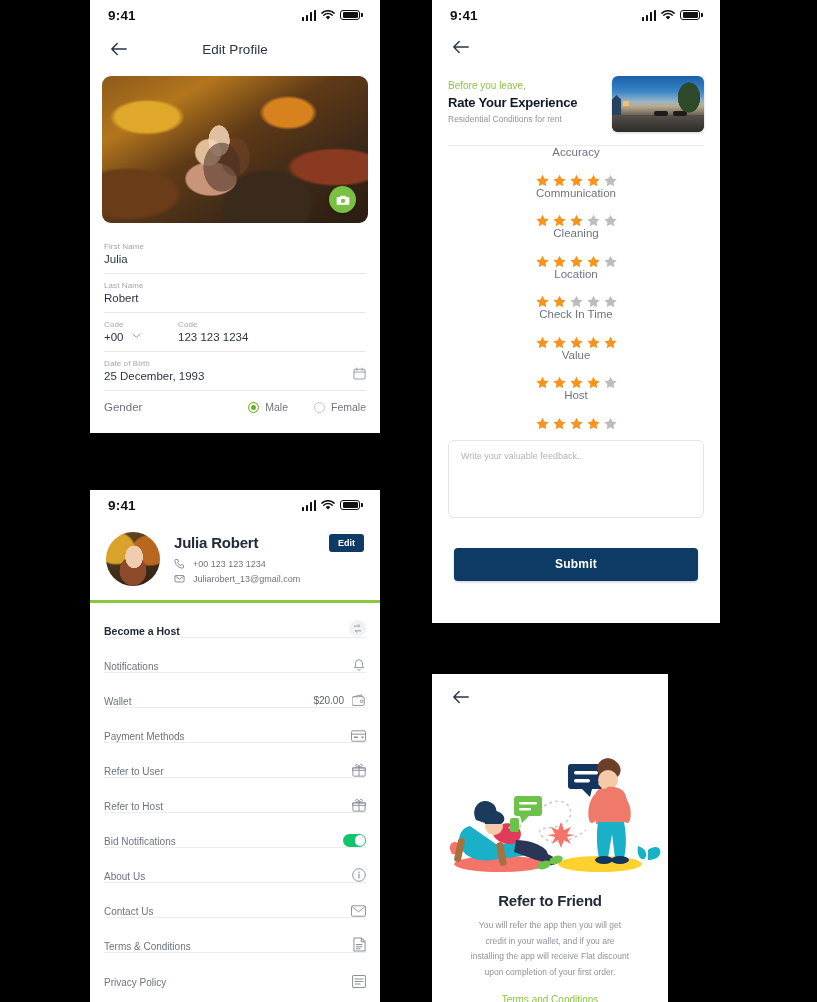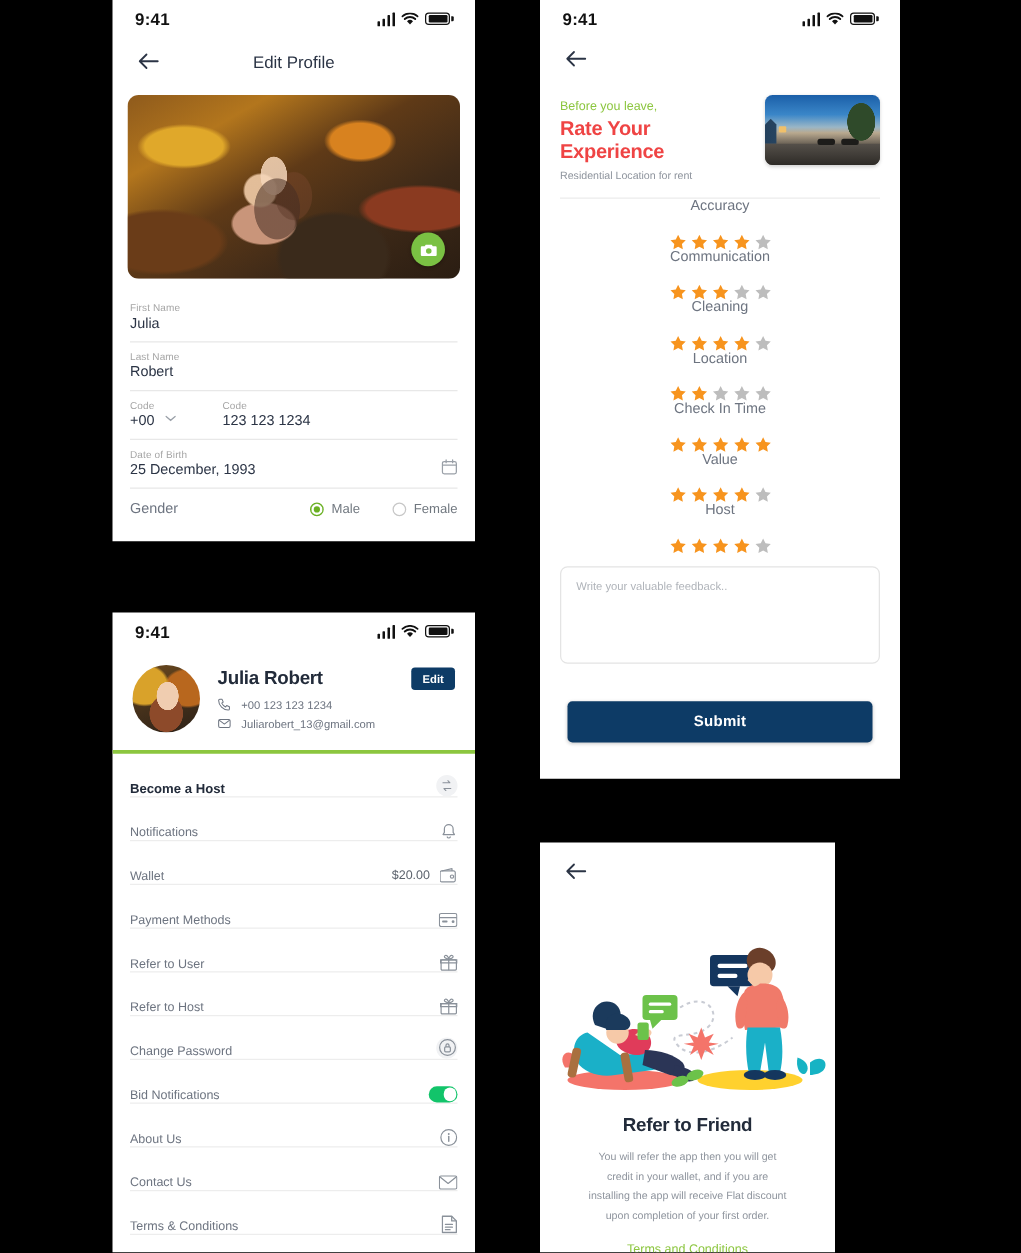--- a/index.html
+++ b/index.html
@@ -90,7 +90,7 @@
   .rate-head { display: flex; align-items: flex-start; padding: 12px 16px 0 16px; gap: 10px; }
   .rate-head-txt { flex: 1; padding-top: 4px; }
   .eyebrow { font-size: 10px; color: #8cc63f; margin-bottom: 4px; }
-  .rate-title { font-size: 16px; font-weight: bold; color: #ef4444; letter-spacing: -.2px; }
+  .rate-title { font-size: 13px; font-weight: bold; color: #0f172a; letter-spacing: -.2px; }
   .rate-sub { font-size: 8.5px; color: #8e949d; margin-top: 4px; }
   .thumb {
     width: 92px; height: 56px; border-radius: 6px; flex: none; overflow:hidden;

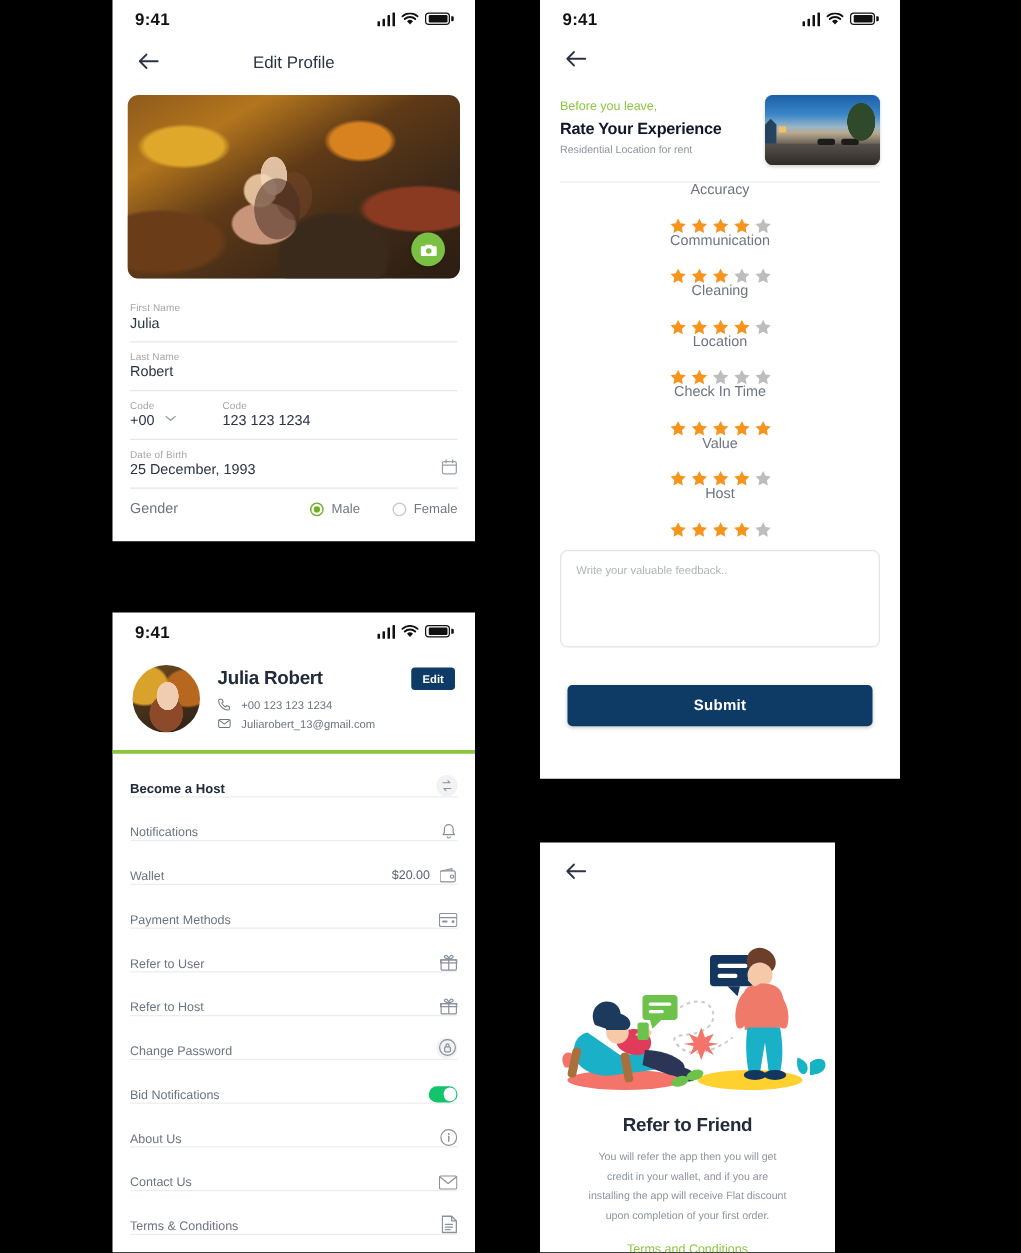--- a/index.html
+++ b/index.html
@@ -324,7 +324,7 @@
       <div class="rate-head-txt">
         <div class="eyebrow">Before you leave,</div>
         <div class="rate-title">Rate Your Experience</div>
-        <div class="rate-sub">Residential Location for rent</div>
+        <div class="rate-sub">Residential Conditions for rent</div>
       </div>
       <div class="thumb">
         <div class="win"></div>

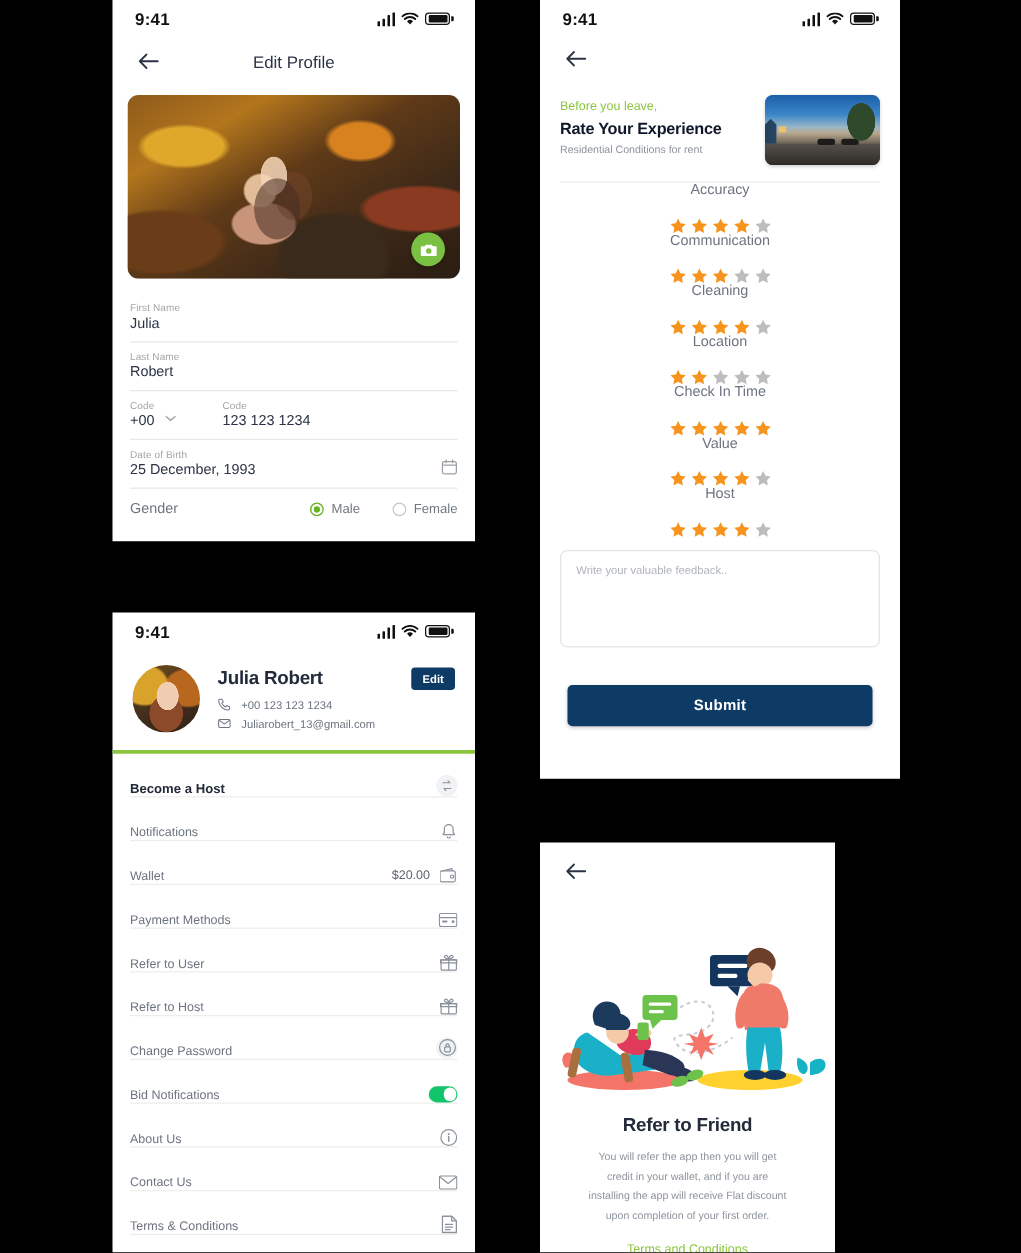--- a/index.html
+++ b/index.html
@@ -596,18 +596,6 @@
               <path d="M8 5.6V15" stroke="#8a919a" stroke-width="1.1"></path>
               <path d="M8 5.6C6.6 4 4 4.4 4 2.8 4 1.6 5.4 1 6.4 1.8 7.3 2.5 8 4 8 5.6Zm0 0c1.4-1.6 4-1.2 4-2.8C12 1.6 10.6 1 9.6 1.8 8.7 2.5 8 4 8 5.6Z" stroke="#8a919a" stroke-width="1.1" fill="none" stroke-linejoin="round"></path>
             </svg>
-          </div>
-        </div>
-        <div class="menu-item">
-          <div class="menu-label">Change Password</div>
-          <div class="menu-right">
-            <div class="circ-icon">
-              <svg width="14" height="14" viewBox="0 0 16 16">
-                <circle cx="8" cy="8" r="7.2" stroke="#8a919a" stroke-width="1.1" fill="none"></circle>
-                <rect x="5.4" y="7.4" width="5.2" height="4.6" rx="1" stroke="#8a919a" stroke-width="1.1" fill="none"></rect>
-                <path d="M6.6 7.4V6.1a1.4 1.4 0 0 1 2.8 0v1.3" stroke="#8a919a" stroke-width="1.1" fill="none"></path>
-              </svg>
-            </div>
           </div>
         </div>
         <div class="menu-item">

